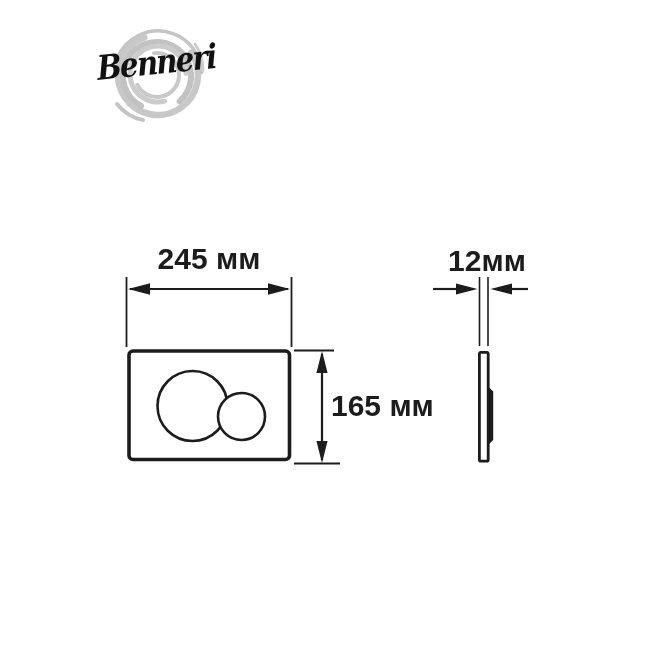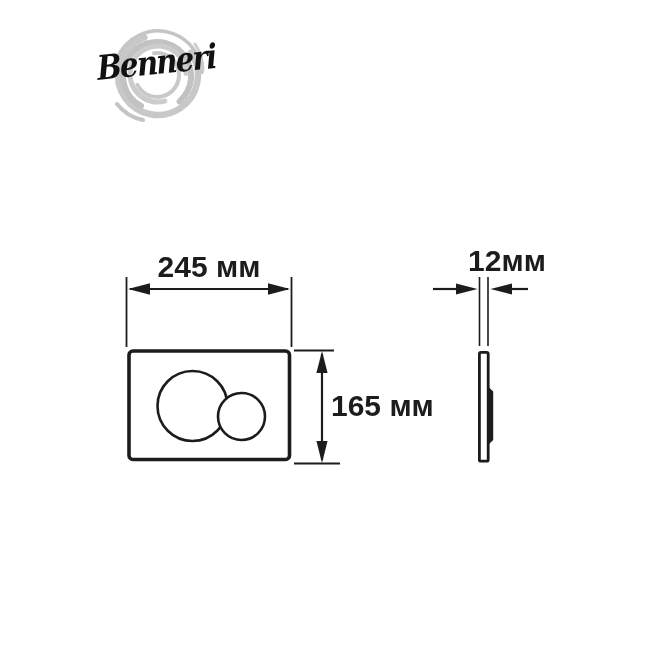--- a/index.html
+++ b/index.html
@@ -21,7 +21,7 @@
     position:absolute; color:#1c1c1c; font-weight:700; font-size:30px;
     letter-spacing:0px; white-space:nowrap;text-align:center;
   }
-  .label-width  { left:128px; top:250px; width:162px; text-align:center; }
+  .label-width  { left:128px; top:242px; width:162px; text-align:center; }
   .label-height { left:331px; top:389px; }
   .label-thickness { left:452px; top:244px; width:110px; text-align:center; }
   .drawing-svg { position:absolute; left:0; top:0; }

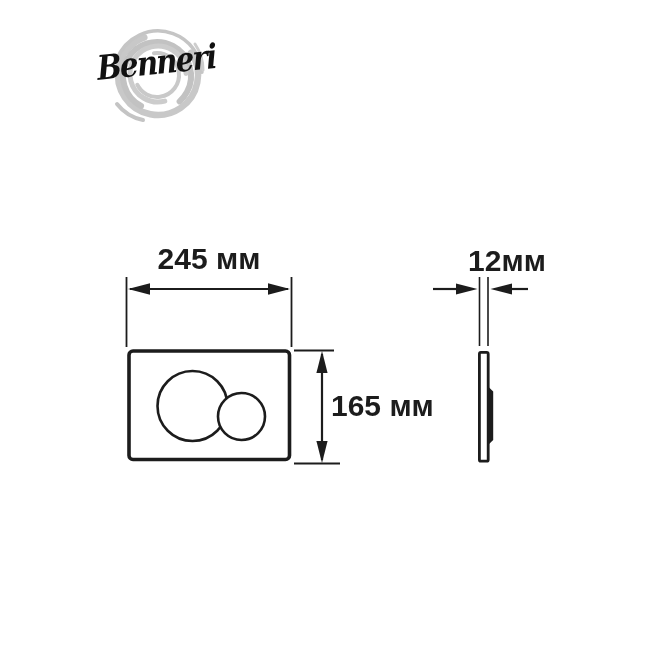--- a/index.html
+++ b/index.html
@@ -23,7 +23,7 @@
   }
   .label-width  { left:128px; top:242px; width:162px; text-align:center; }
   .label-height { left:331px; top:389px; }
-  .label-thickness { left:452px; top:244px; width:110px; text-align:center; }
+  .label-thickness { left:432px; top:244px; width:110px; text-align:center; }
   .drawing-svg { position:absolute; left:0; top:0; }
 </style>
 </head>

